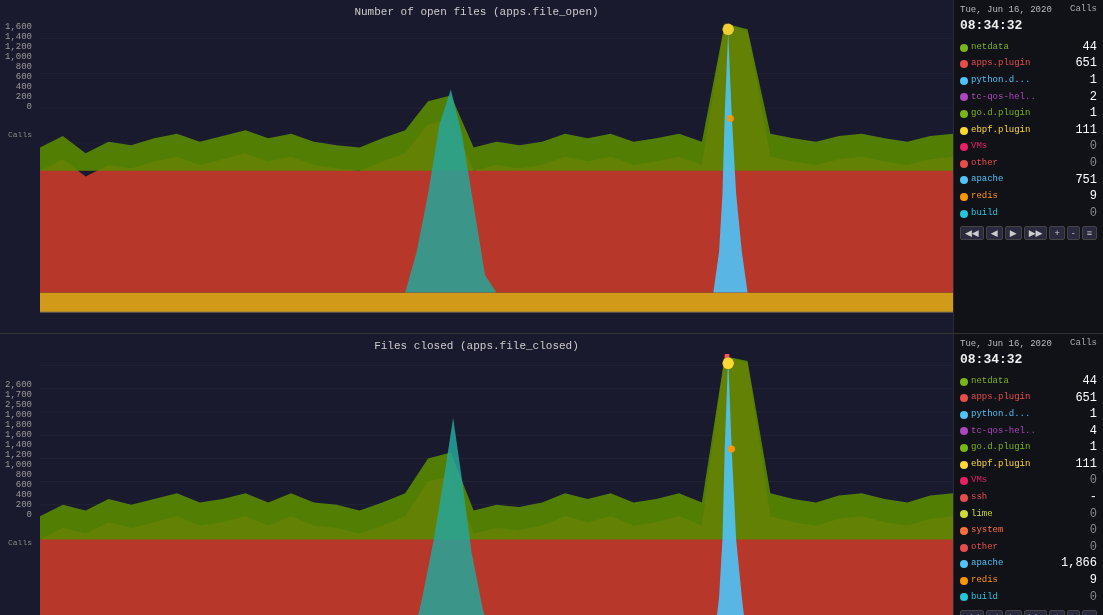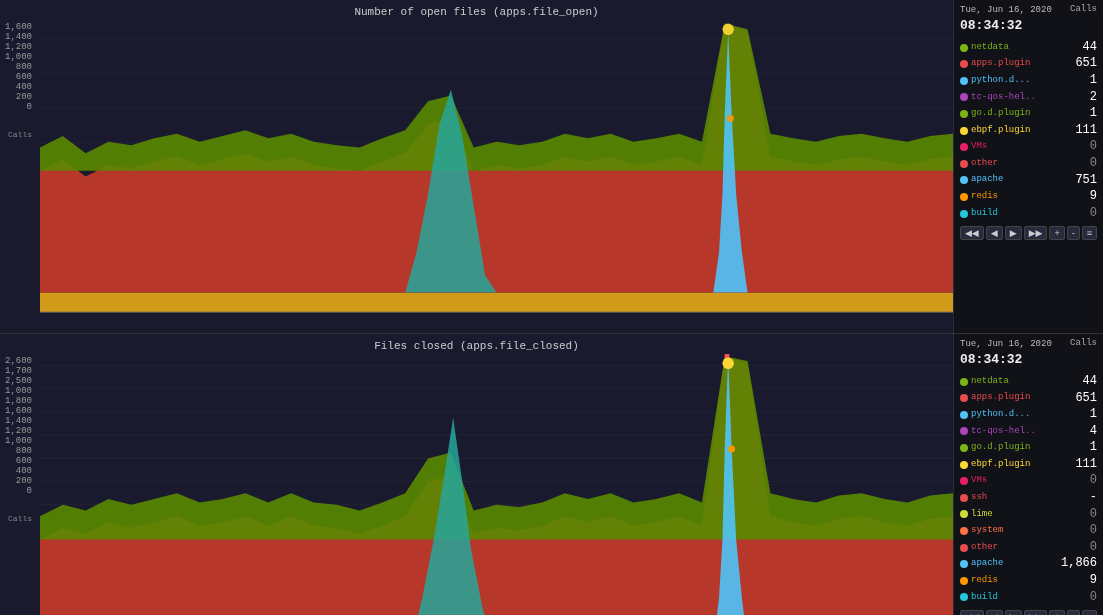--- a/index.html
+++ b/index.html
@@ -312,7 +312,7 @@
     <div class="chart-title">Files closed (apps.file_closed)</div>
     <div class="chart-body">
       <div style="display:flex;flex-direction:column;width:40px;position:relative;">
-        <div class="y-axis" style="padding-bottom:18px;">
+        <div class="y-axis" style="padding-bottom:18px;margin-top:24px;">
           <span>2,600</span>
           <span>1,700</span>
           <span>2,500</span>

